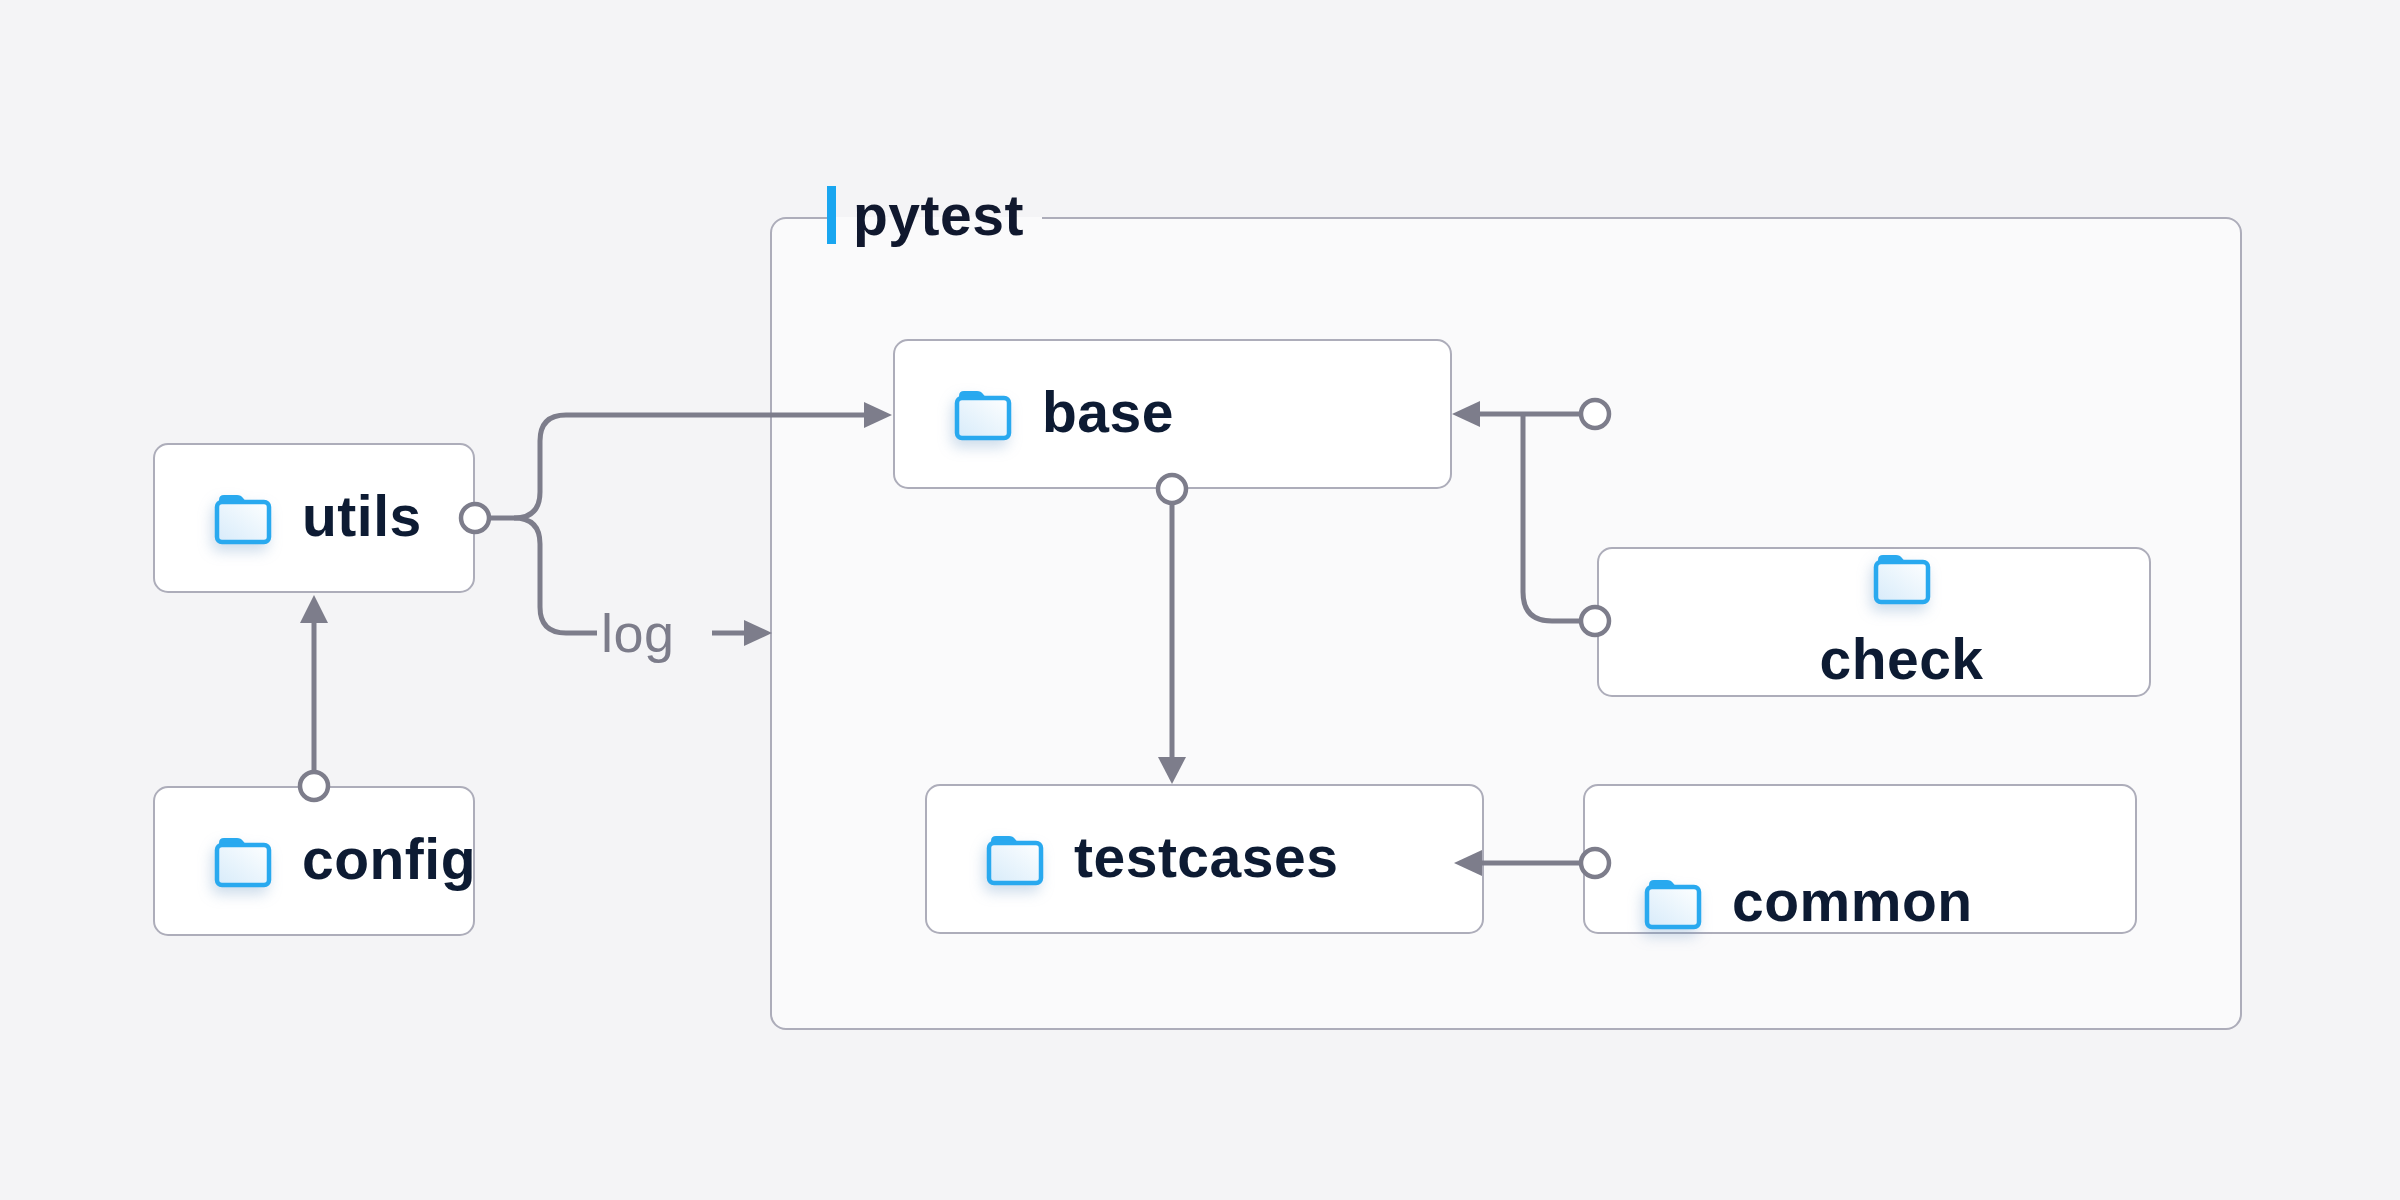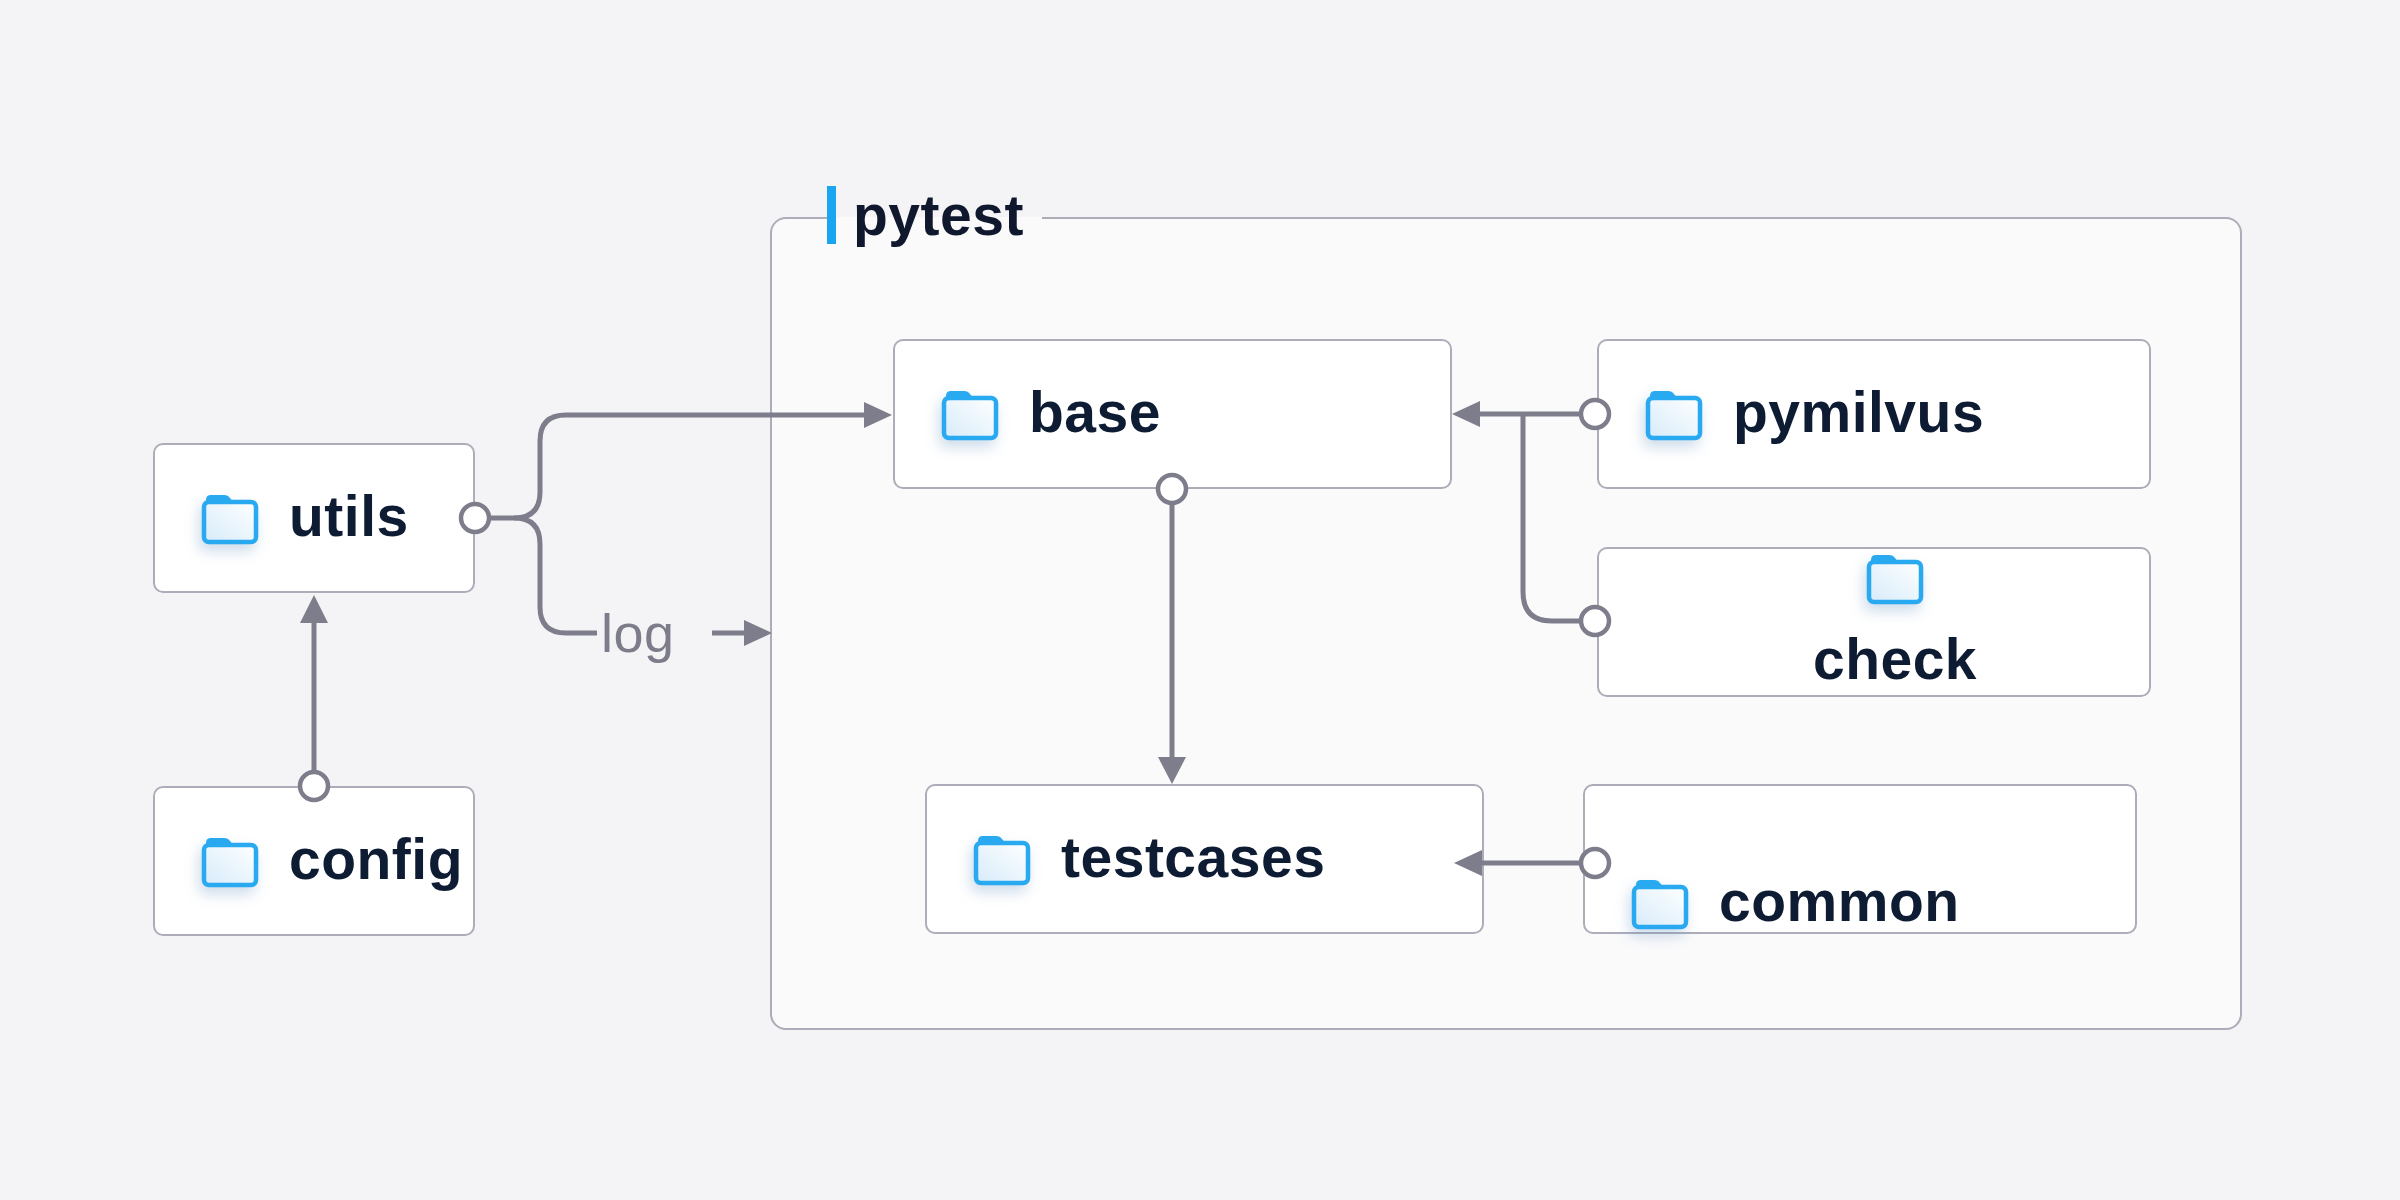--- a/index.html
+++ b/index.html
@@ -49,10 +49,10 @@
     position:absolute;height:150px;
     background:#FFFFFF;
     border:2px solid #ADADBA;
-    border-radius:10px;
+    border-radius:15px;
     box-sizing:border-box;
     display:flex;align-items:center;
-    padding-left:42px;gap:26px;
+    padding-left:55px;gap:26px;
     z-index:2;
   }
   .node-utils    {left:153px; top:443px; width:322px;}

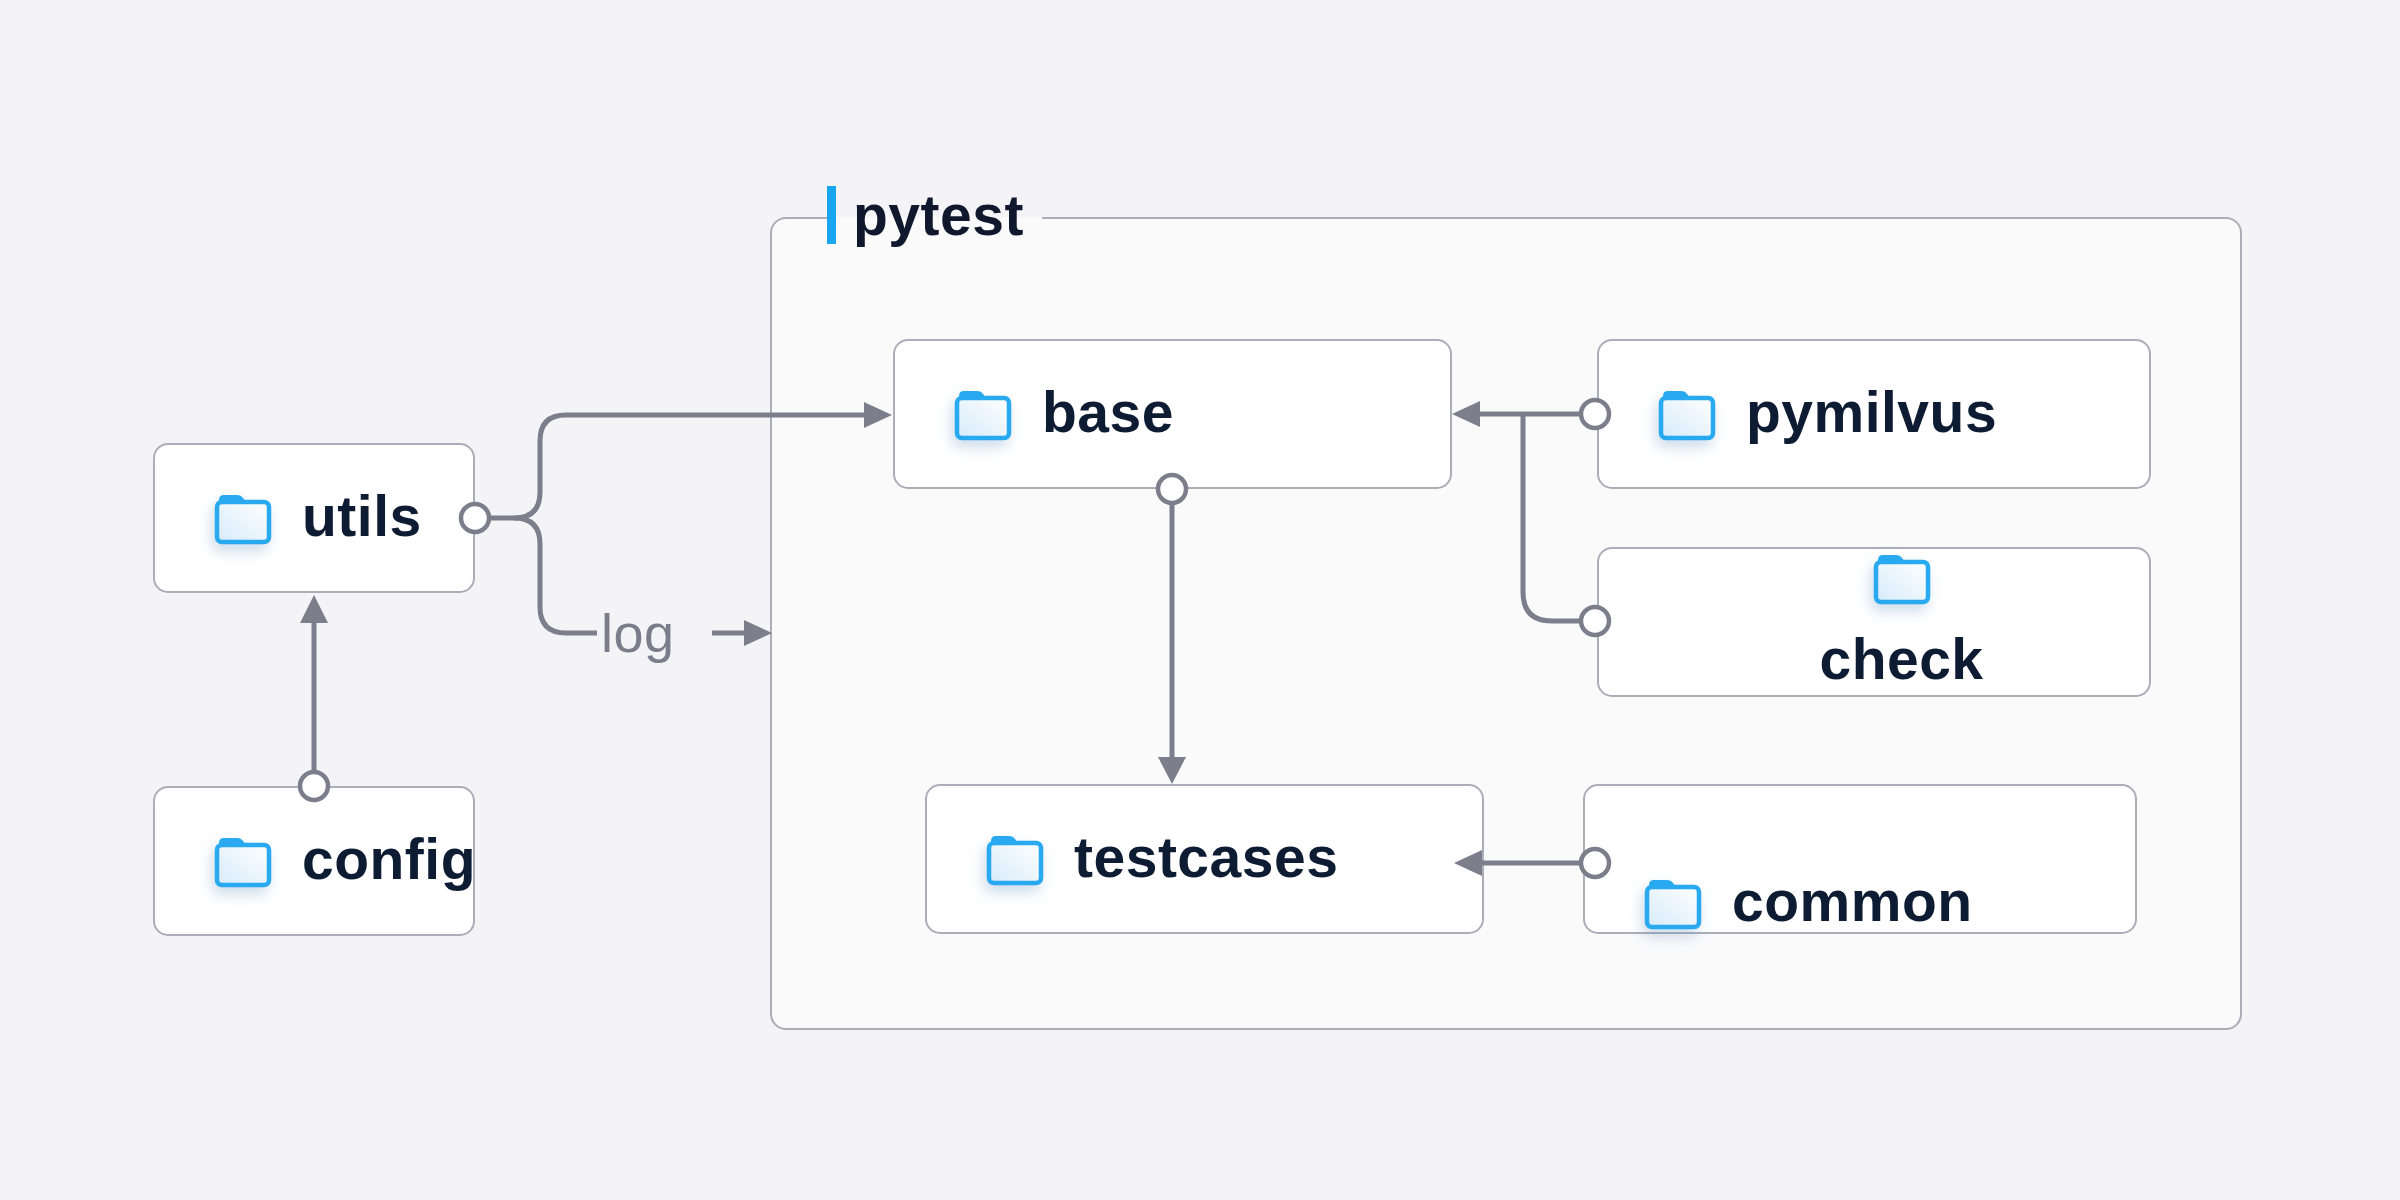--- a/index.html
+++ b/index.html
@@ -192,15 +192,6 @@
     <span class="node-label">base</span>
   </div>
 
-  <div class="node node-pymilvus">
-    <span class="folder">
-      <svg width="66" height="58" viewBox="0 0 66 58">
-        <path d="M9 15 v-4 q0 -5 5 -5 h13 q4 0 6 3 l5 6 Z" fill="#29A9EF"></path>
-        <rect x="7" y="13" width="52" height="40" rx="5" fill="url(#folderGrad)" stroke="#29A9EF" stroke-width="4.5"></rect>
-      </svg>
-    </span>
-    <span class="node-label">pymilvus</span>
-  </div>
 
   <div class="node node-check">
     <span class="folder">

